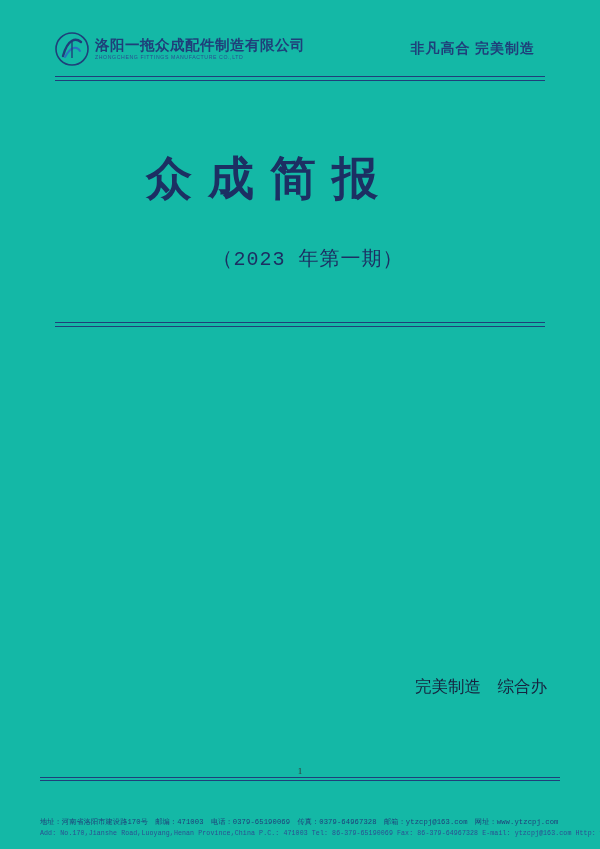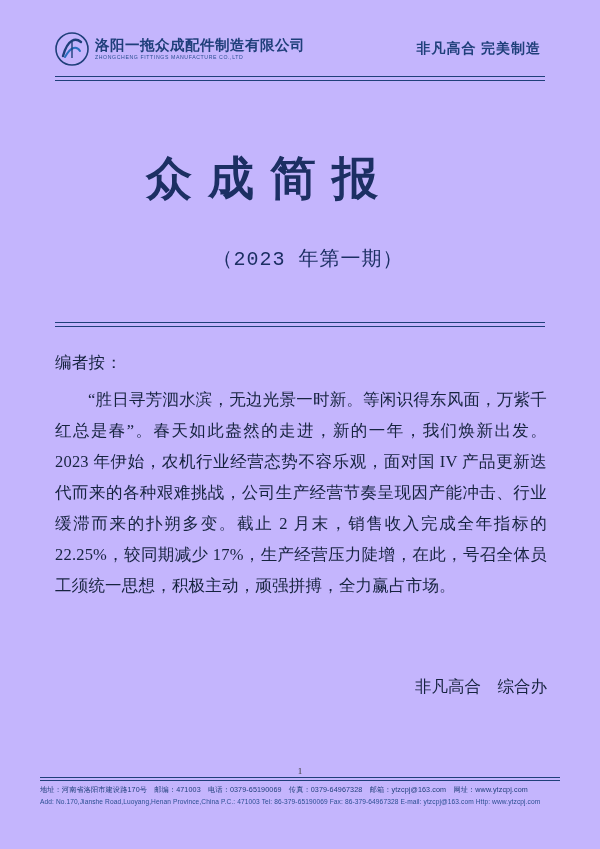--- a/index.html
+++ b/index.html
@@ -21,7 +21,7 @@
     left: 0; top: 0;
     width: 600px;
     height: 849px;
-    background: #c4b5fd;
+    background: #14b8a6;
   }
 
   

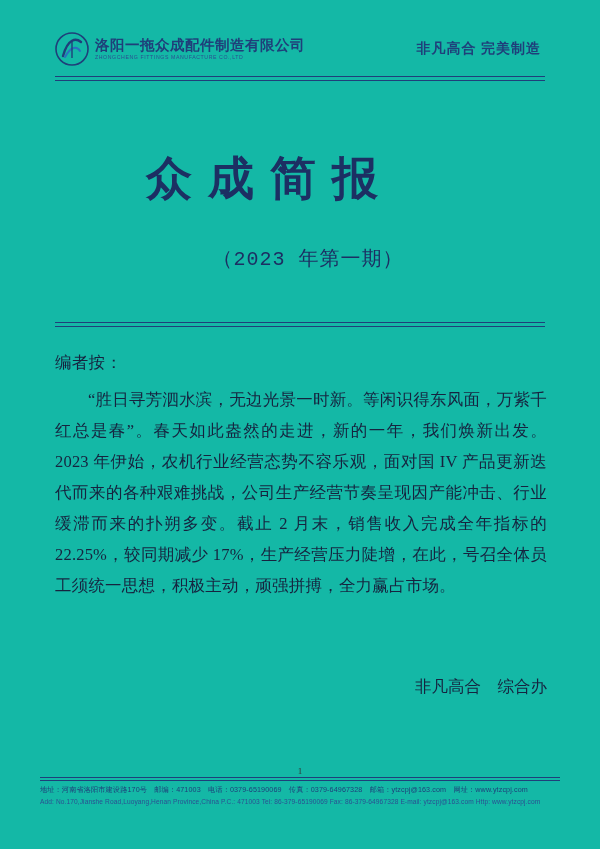--- a/index.html
+++ b/index.html
@@ -70,7 +70,7 @@
   }
   .slogan {
     position: absolute;
-    right: 4px;
+    right: 10px;
     top: 8px;
     font-family: "Liberation Serif", "DejaVu Serif", serif;
     font-size: 14px;

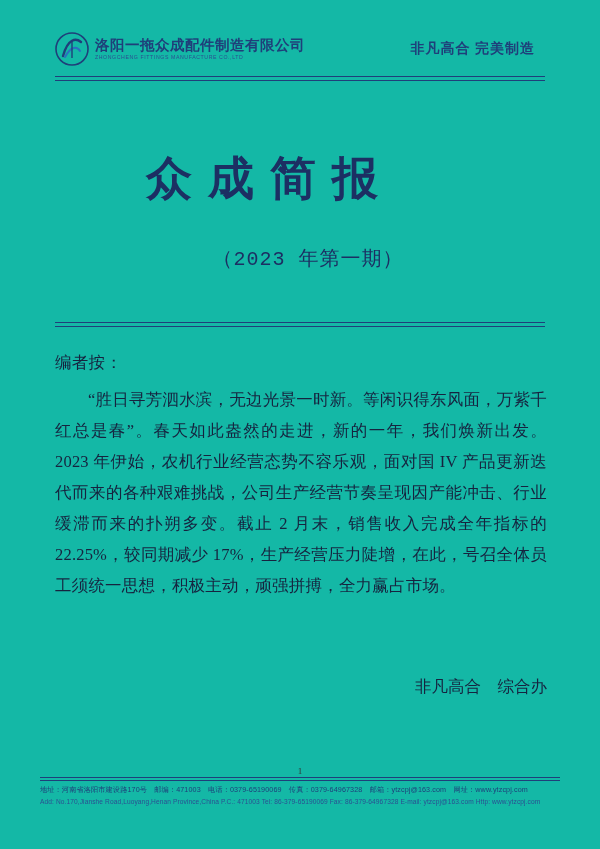--- a/index.html
+++ b/index.html
@@ -256,10 +256,6 @@
   <div class="title-rule"></div>
   <div class="title-rule-2"></div>
 
-  <div class="body-area">
-    <div class="editor-note">编者按：</div>
-    <div class="para">“胜日寻芳泗水滨，无边光景一时新。等闲识得东风面，万紫千红总是春”。春天如此盎然的走进，新的一年，我们焕新出发。2023 年伊始，农机行业经营态势不容乐观，面对国 IV 产品更新迭代而来的各种艰难挑战，公司生产经营节奏呈现因产能冲击、行业缓滞而来的扑朔多变。截止 2 月末，销售收入完成全年指标的 22.25%，较同期减少 17%，生产经营压力陡增，在此，号召全体员工须统一思想，积极主动，顽强拼搏，全力赢占市场。</div>
-  </div>
 
   <div class="signature">
     <div>非凡高合　综合办</div>

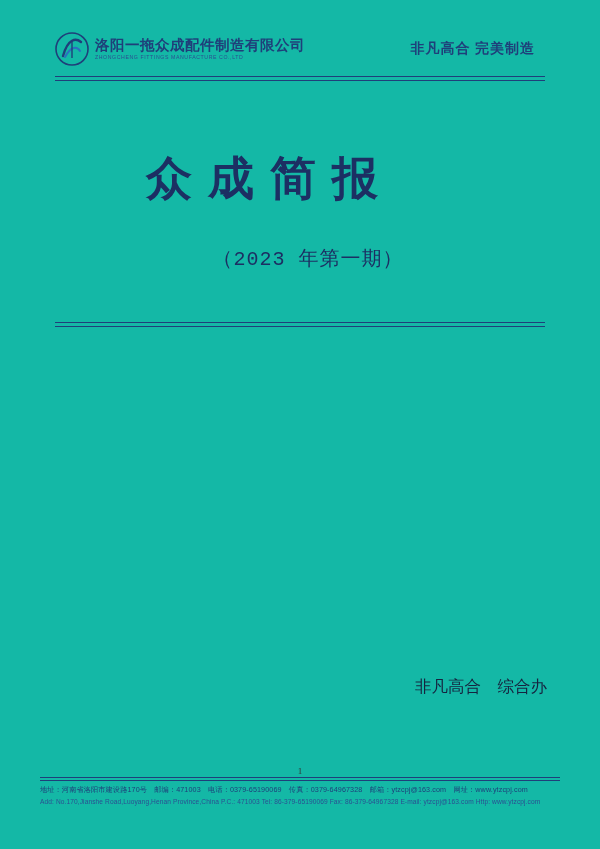--- a/index.html
+++ b/index.html
@@ -258,7 +258,7 @@
 
 
   <div class="signature">
-    <div>非凡高合　综合办</div>
+    <div>完美制造　综合办</div>
   </div>
 
   <div class="page-number">1</div>

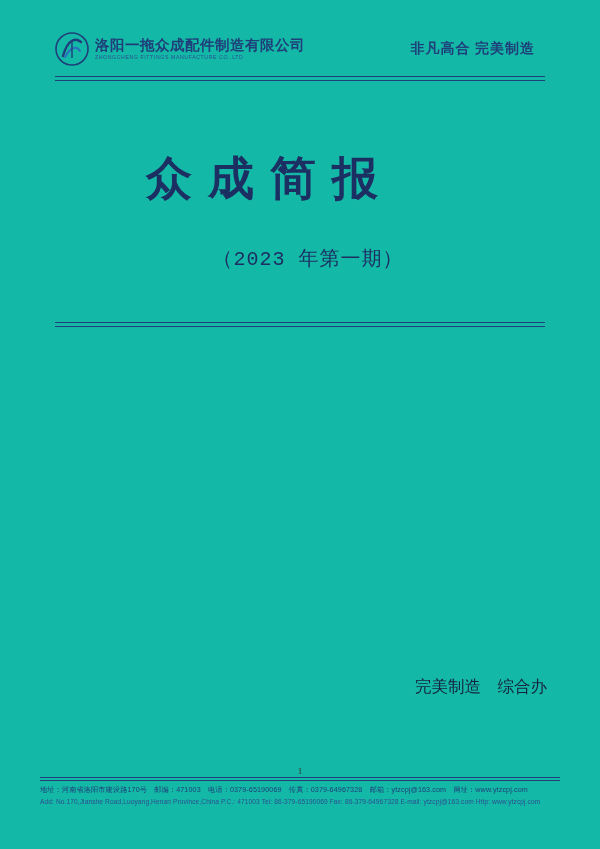--- a/index.html
+++ b/index.html
@@ -211,9 +211,9 @@
   .footer-text {
     position: absolute;
     left: 40px;
-    top: 784px;
+    top: 816px;
     width: 524px;
-    font-family: Liberation Sans, sans-serif;
+    font-family: Liberation Mono, monospace;
     font-size: 7.2px;
     color: #1f3f7a;
     line-height: 12px;

